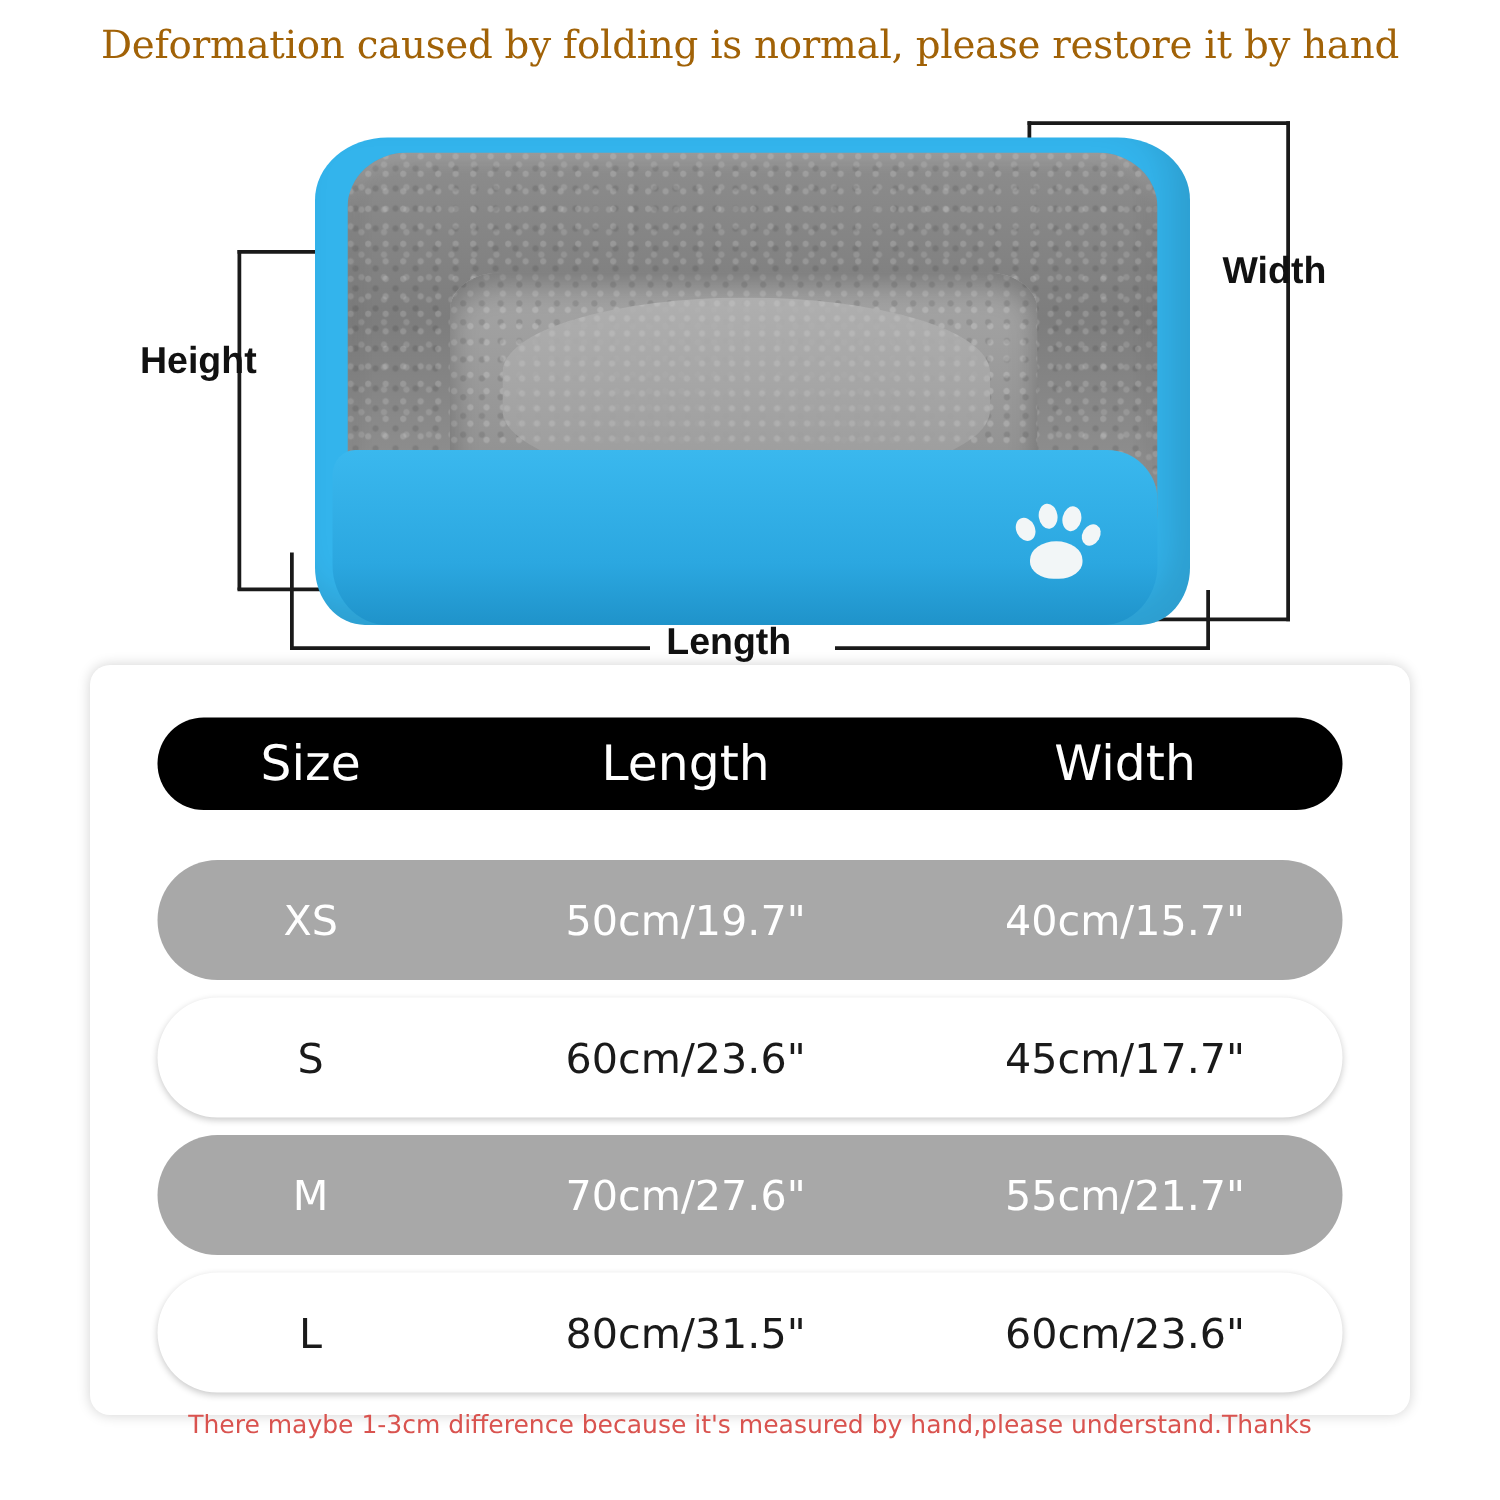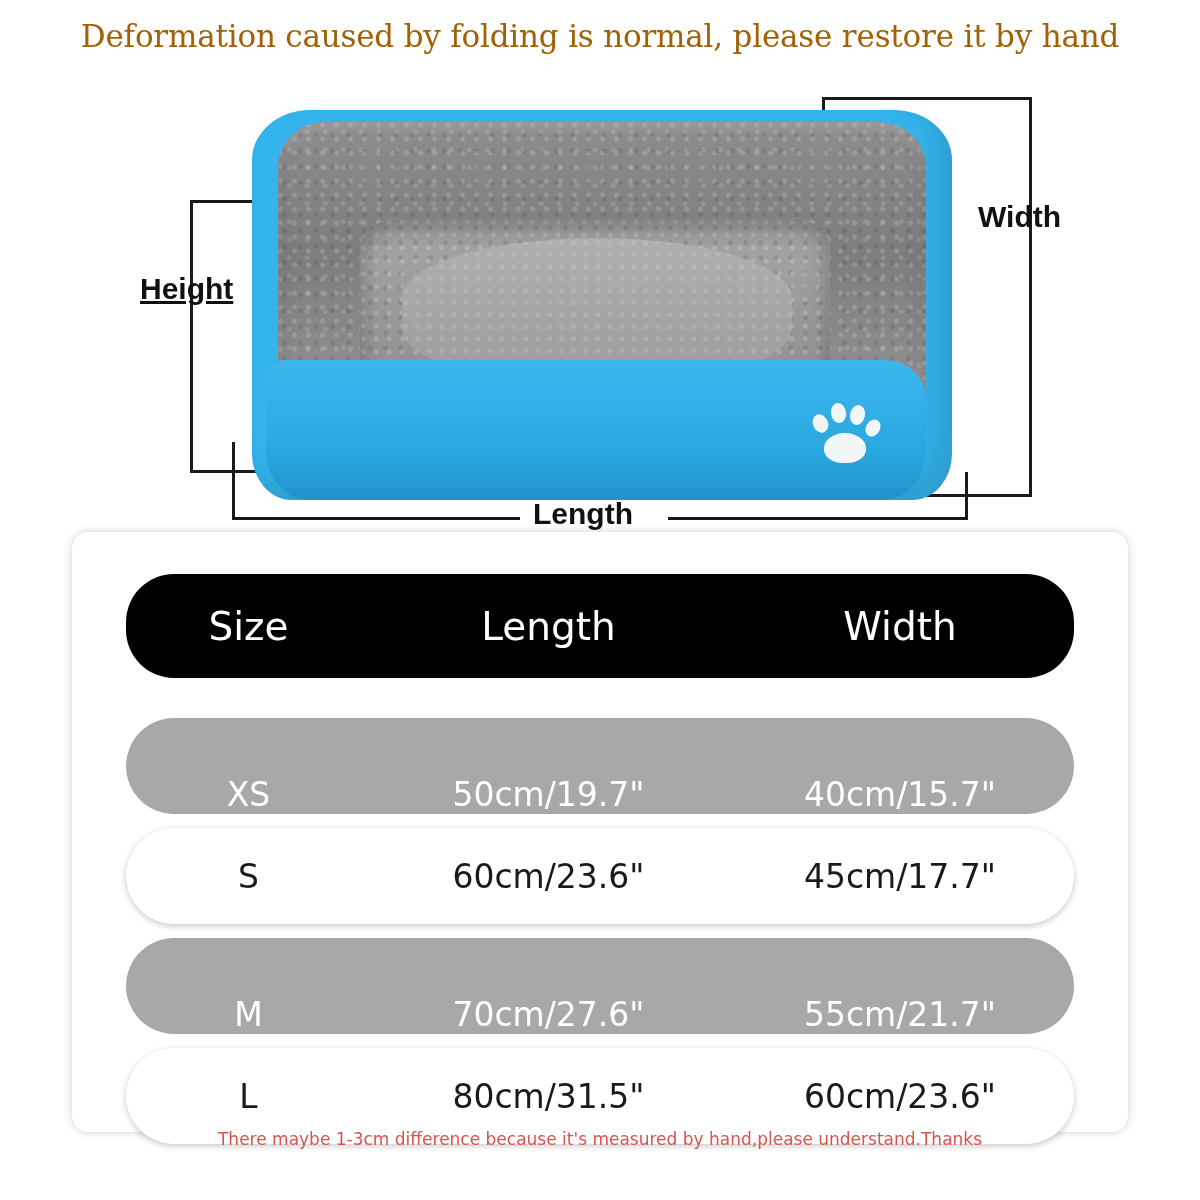--- a/index.html
+++ b/index.html
@@ -224,7 +224,7 @@
   <div class="guide h" style="left:190px; top:388px; width:118px;"></div>
   <div class="guide v" style="left:305px; top:118px; height:52px;"></div>
   <div class="guide v" style="left:305px; top:340px; height:50px;"></div>
-  <div class="guide-label" style="left:140px; top:190px;text-decoration:underline;">Height</div>
+  <div class="guide-label" style="left:112px; top:190px;">Height</div>
 
   <div class="guide h" style="left:822px; top:15px; width:210px;"></div>
   <div class="guide v" style="left:822px; top:15px; height:48px;"></div>

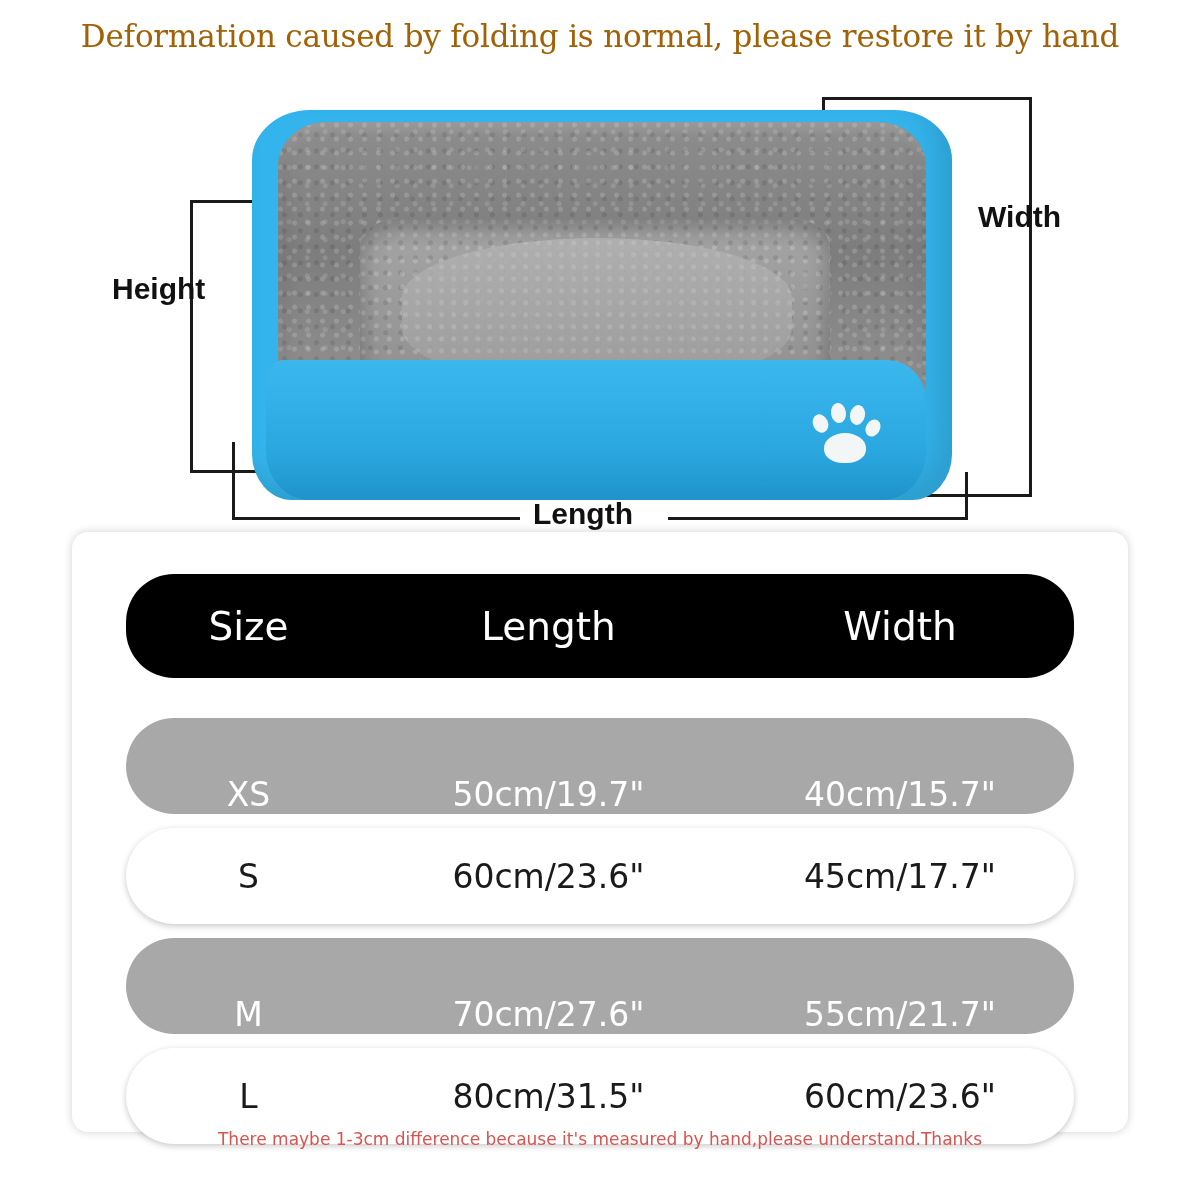--- a/index.html
+++ b/index.html
@@ -176,7 +176,7 @@
   .row.header {
     background: #000000;
     color: #ffffff;
-    height: 104px;
+    height: 74px;
     font-size: 39px;
     margin-bottom: 40px;
   }

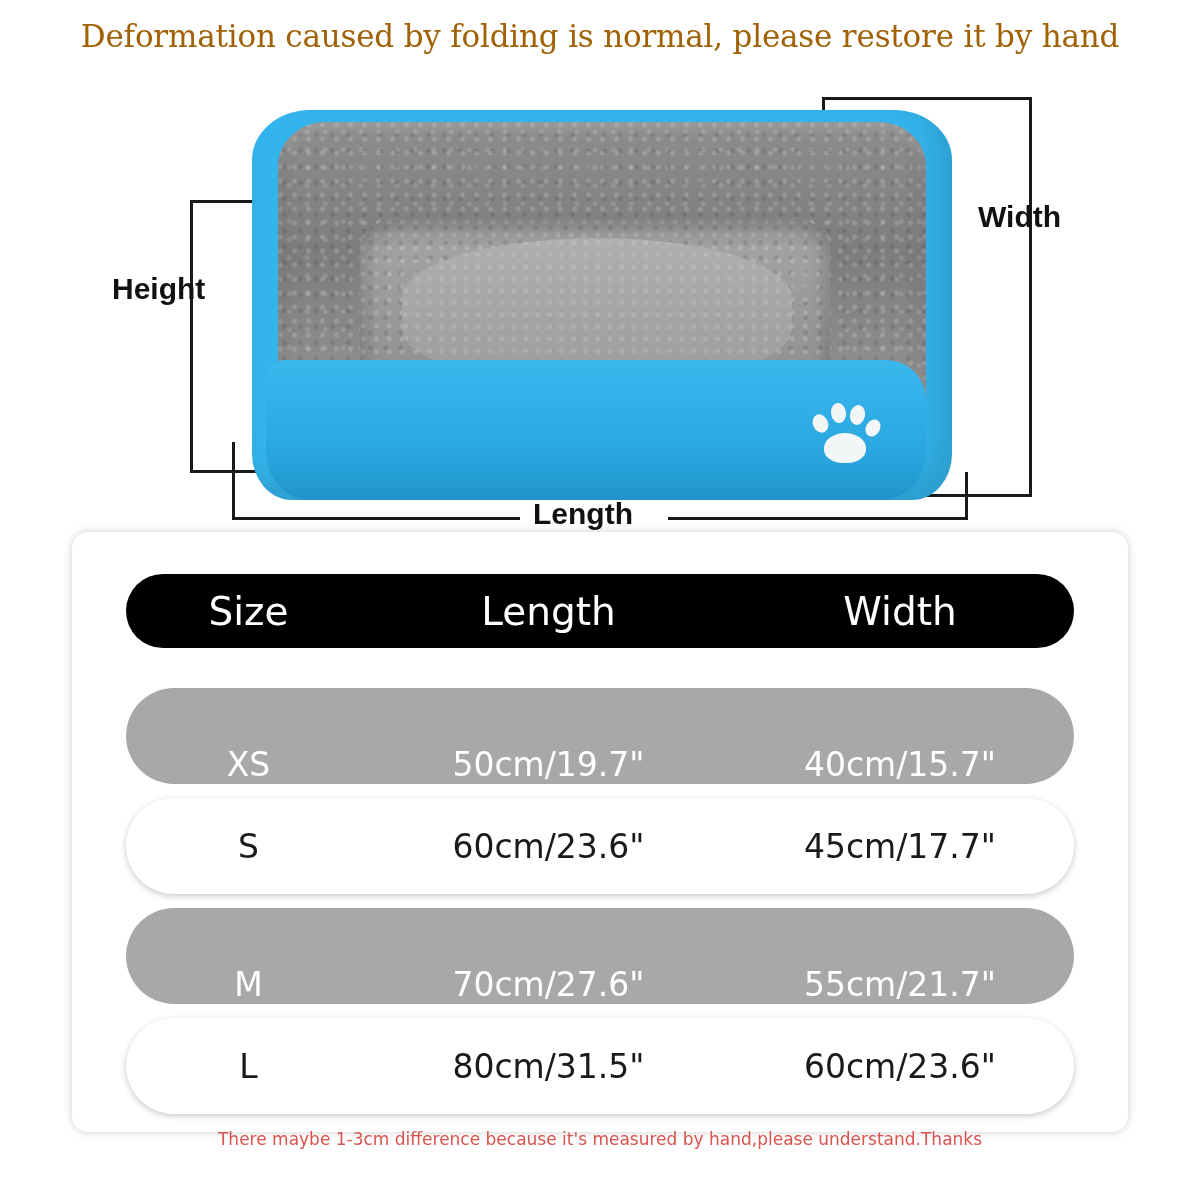--- a/index.html
+++ b/index.html
@@ -184,7 +184,6 @@
     background: #a8a8a8;
     color: #ffffff;
     font-size: 33px;
-    align-items: flex-end;
   }
   .row.white {
     background: #ffffff;

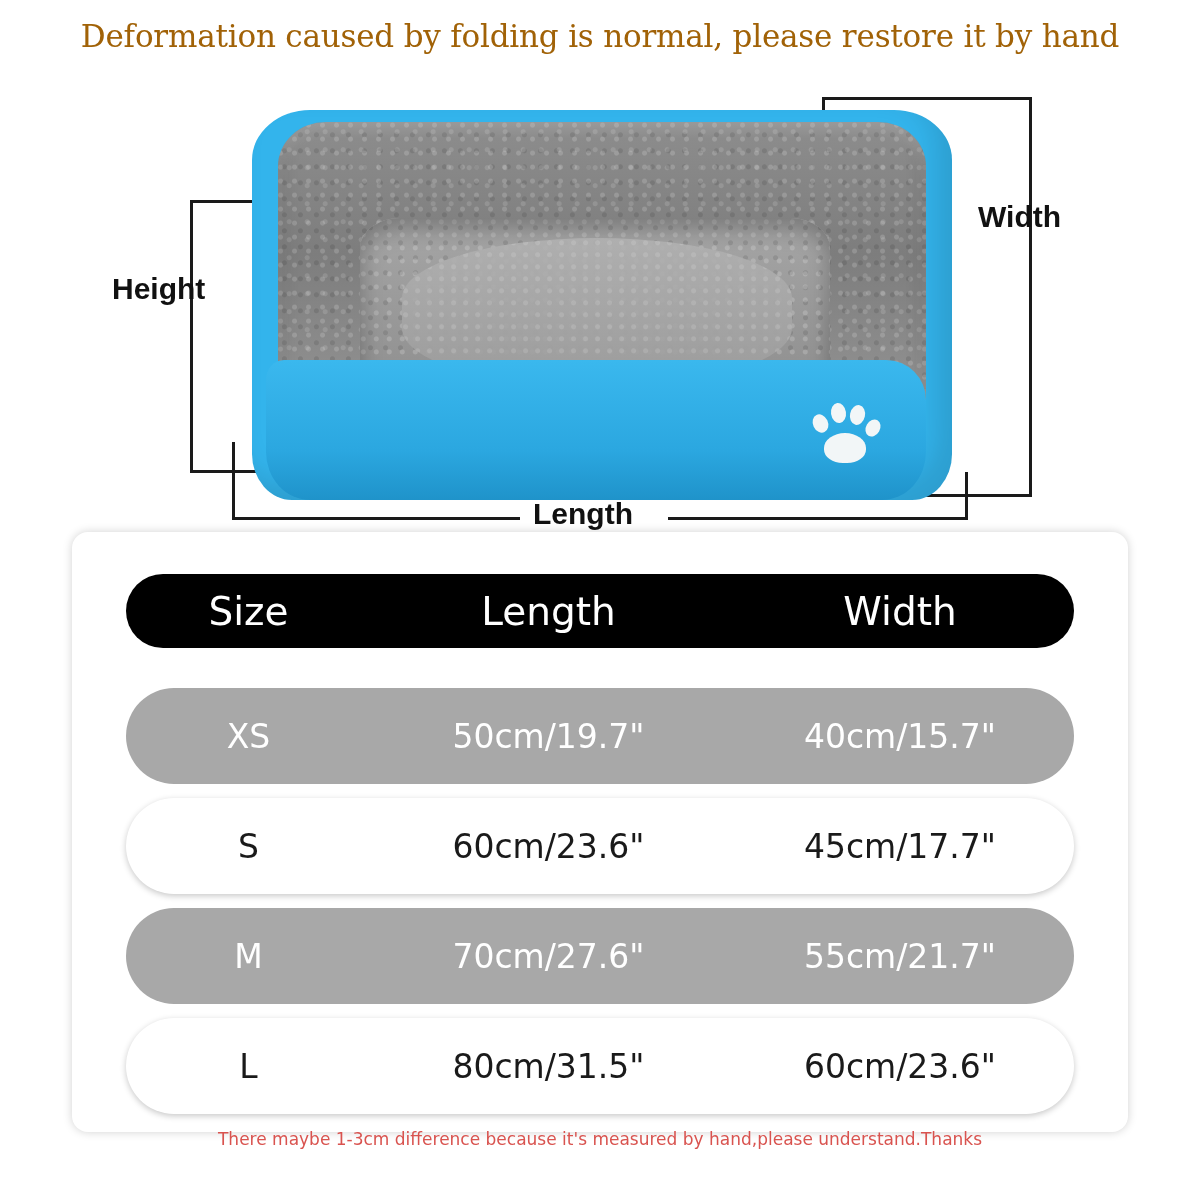--- a/index.html
+++ b/index.html
@@ -206,7 +206,7 @@
     width: 1200px;
     text-align: center;
     color: #d9534f;
-    font-size: 17px;
+    font-size: 20px;
     font-family: "DejaVu Sans", sans-serif;
     line-height: 22px;
   }

